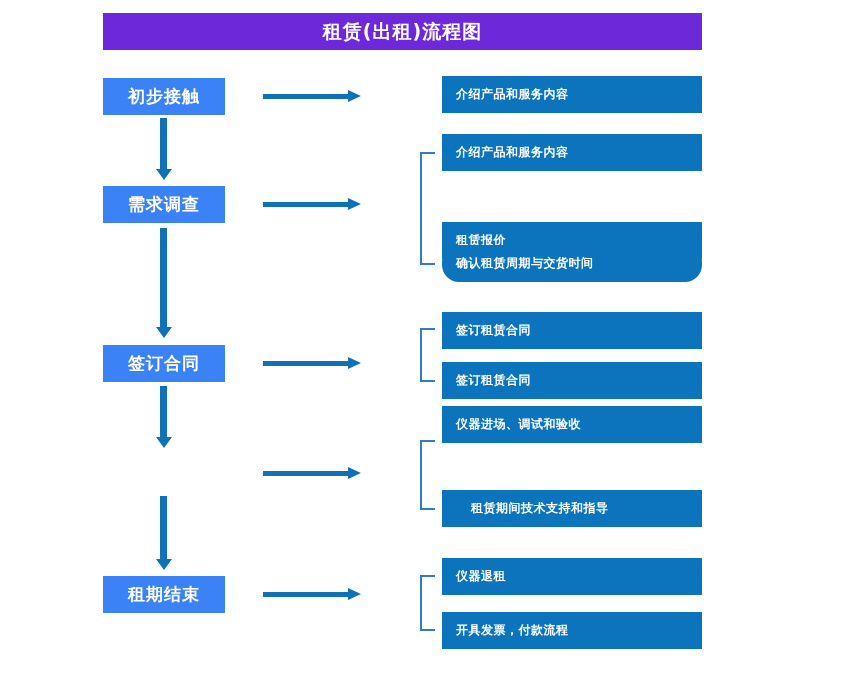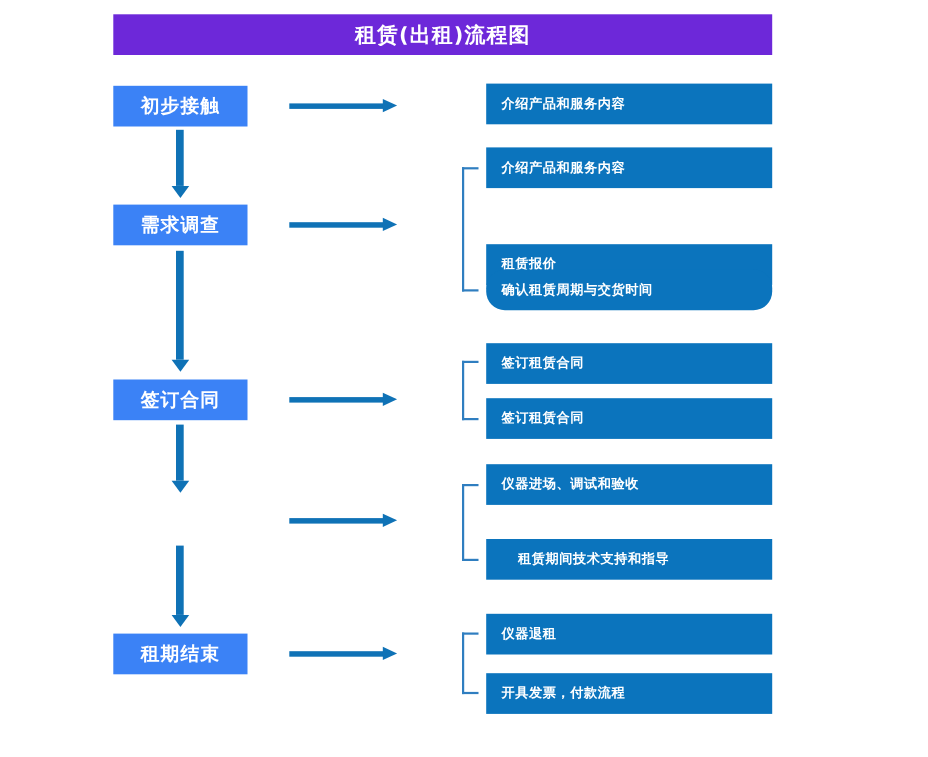--- a/index.html
+++ b/index.html
@@ -193,7 +193,7 @@
   <div class="detail-box" style="top:245px;border-radius:17px;">确认租赁周期与交货时间</div>
   <div class="detail-box" style="top:312px;">签订租赁合同</div>
   <div class="detail-box" style="top:362px;">签订租赁合同</div>
-  <div class="detail-box" style="top:422px;">仪器进场、调试和验收</div>
+  <div class="detail-box" style="top:406px;">仪器进场、调试和验收</div>
   <div class="detail-box" style="top:490px;padding-left:29px;">租赁期间技术支持和指导</div>
   <div class="detail-box" style="top:612px;">开具发票，付款流程</div>
   <div class="detail-box" style="top:558px;">仪器退租</div>

